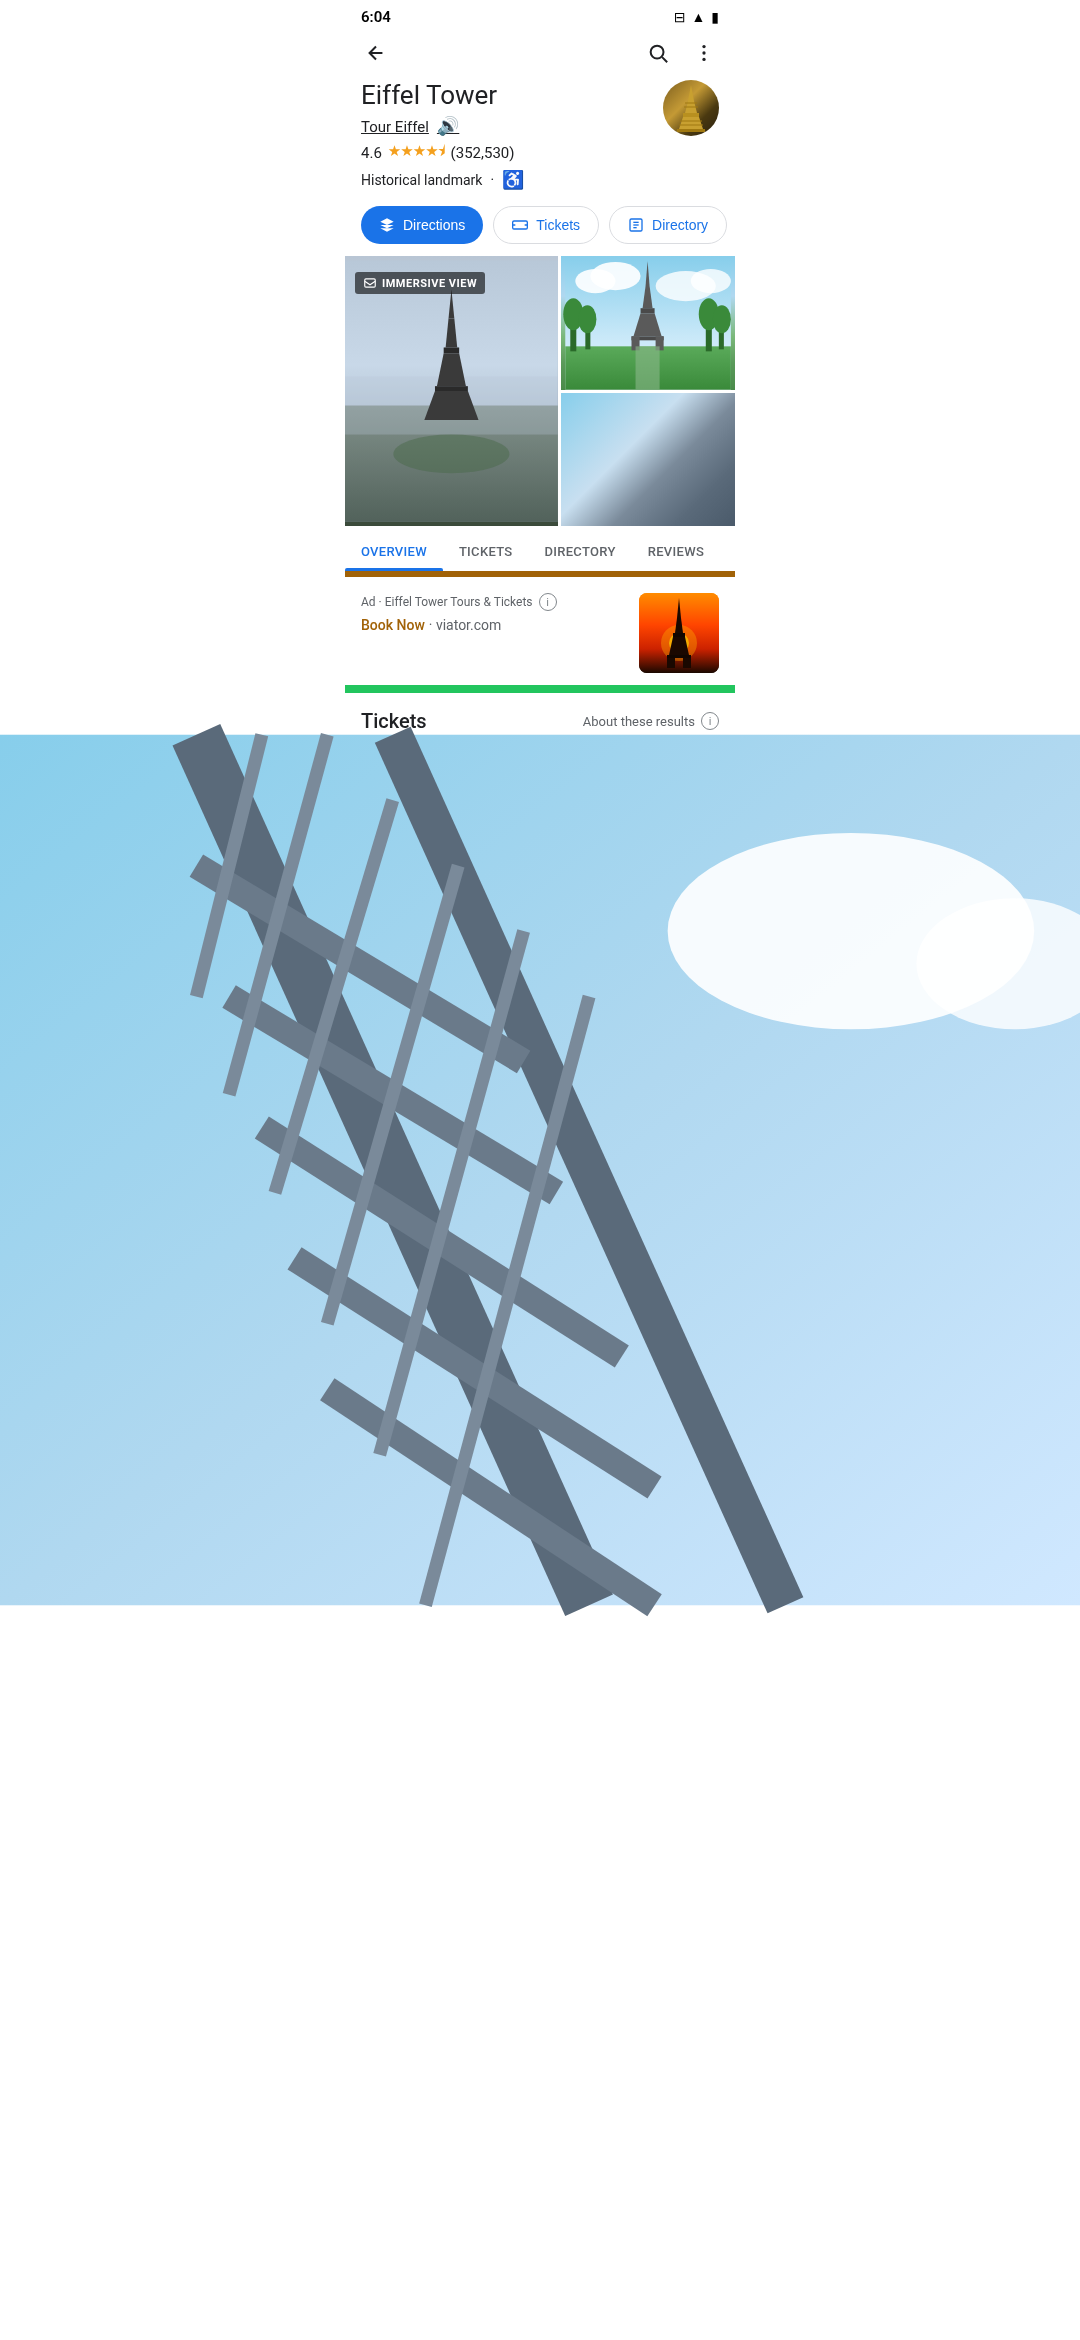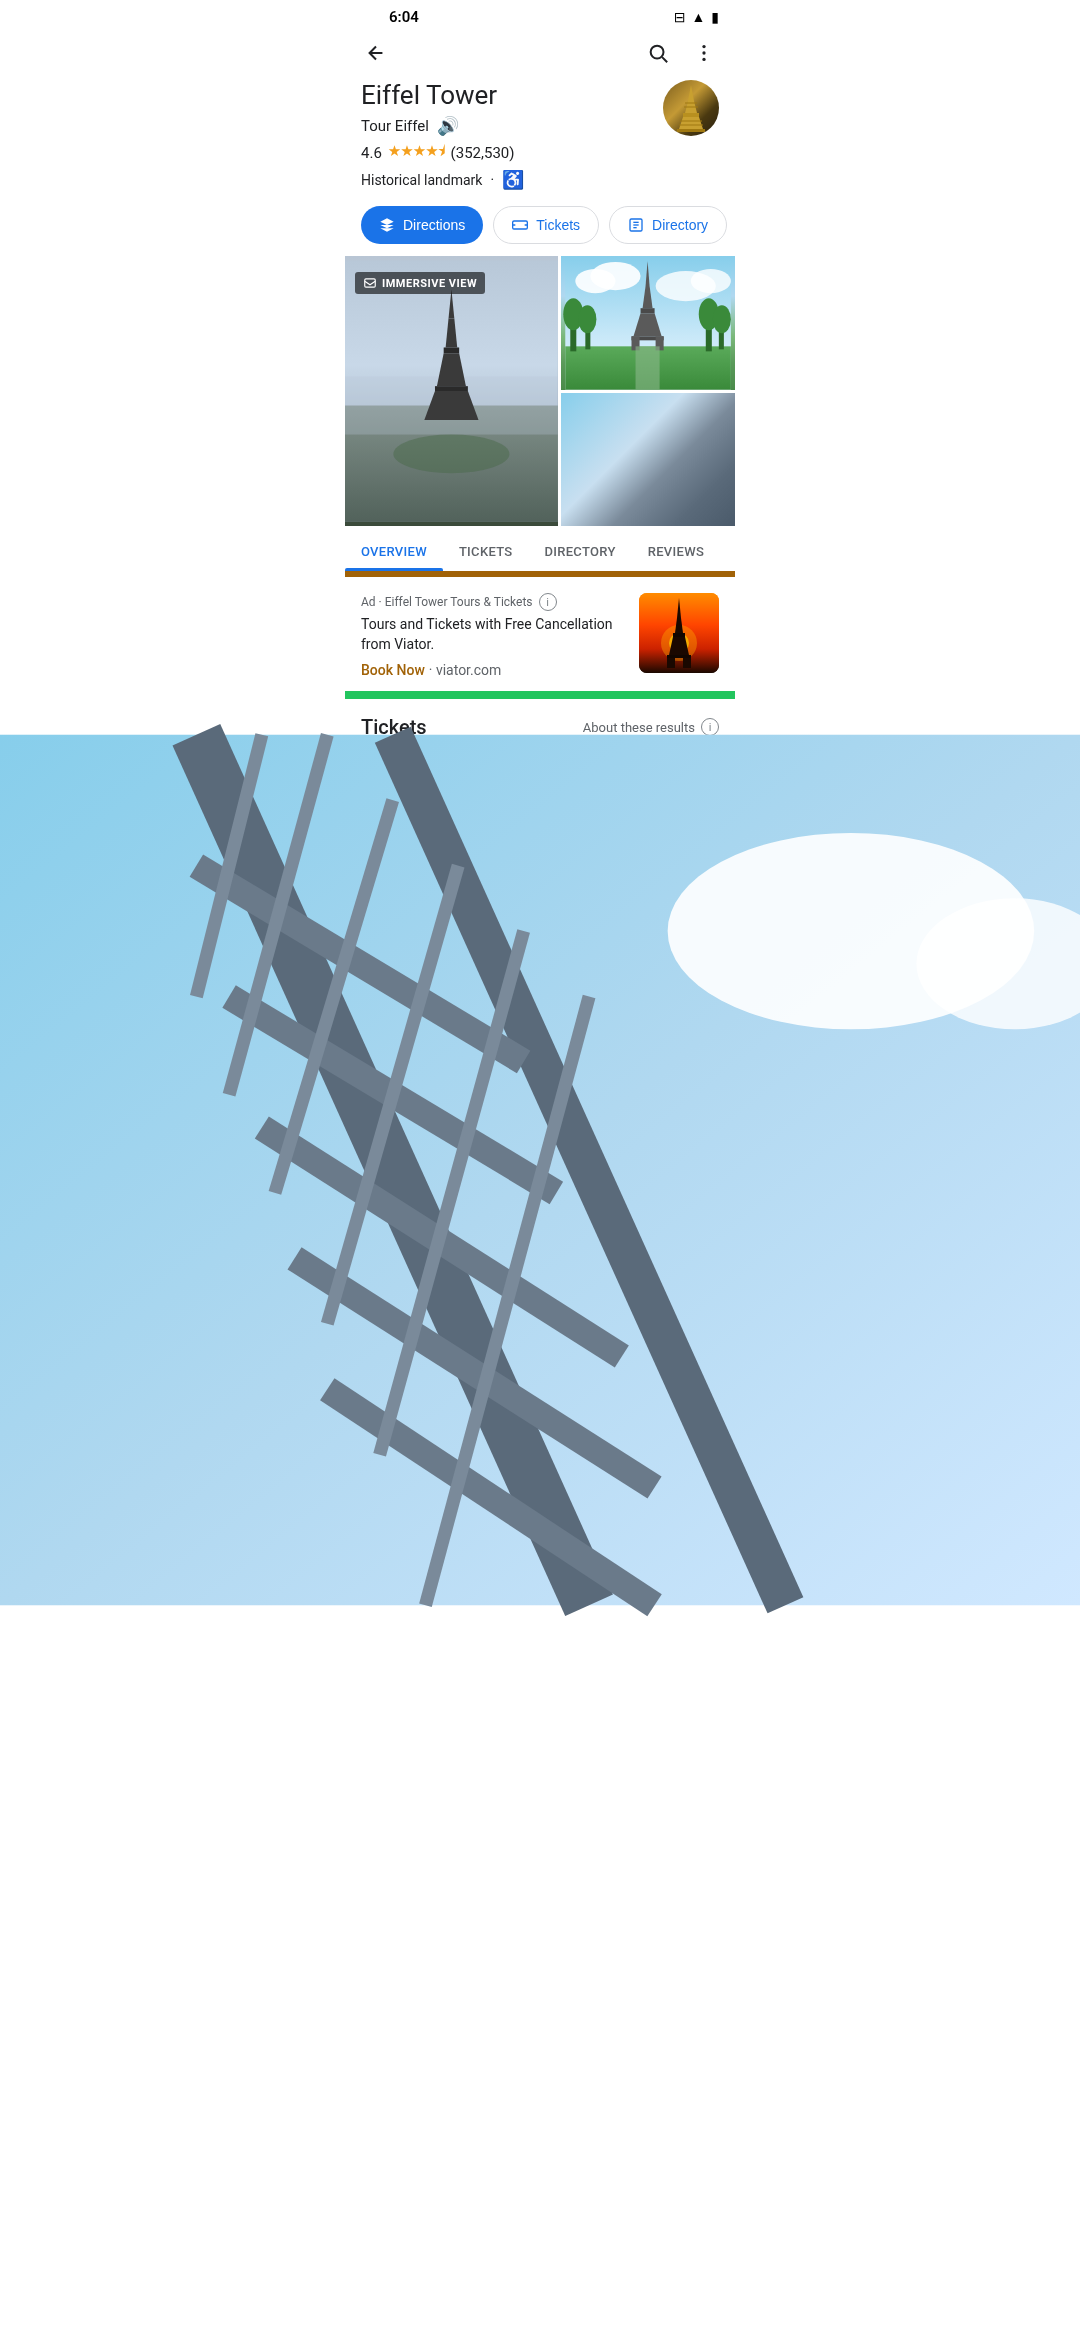--- a/index.html
+++ b/index.html
@@ -21,7 +21,7 @@
       font-size: 13px;
       font-weight: 500;
     }
-    .status-left { font-size: 15px; font-weight: 600; margin-left: 28px; }
+    .status-left { font-size: 15px; font-weight: 600; }
     .status-icons { display: flex; gap: 6px; align-items: center; }
 
     

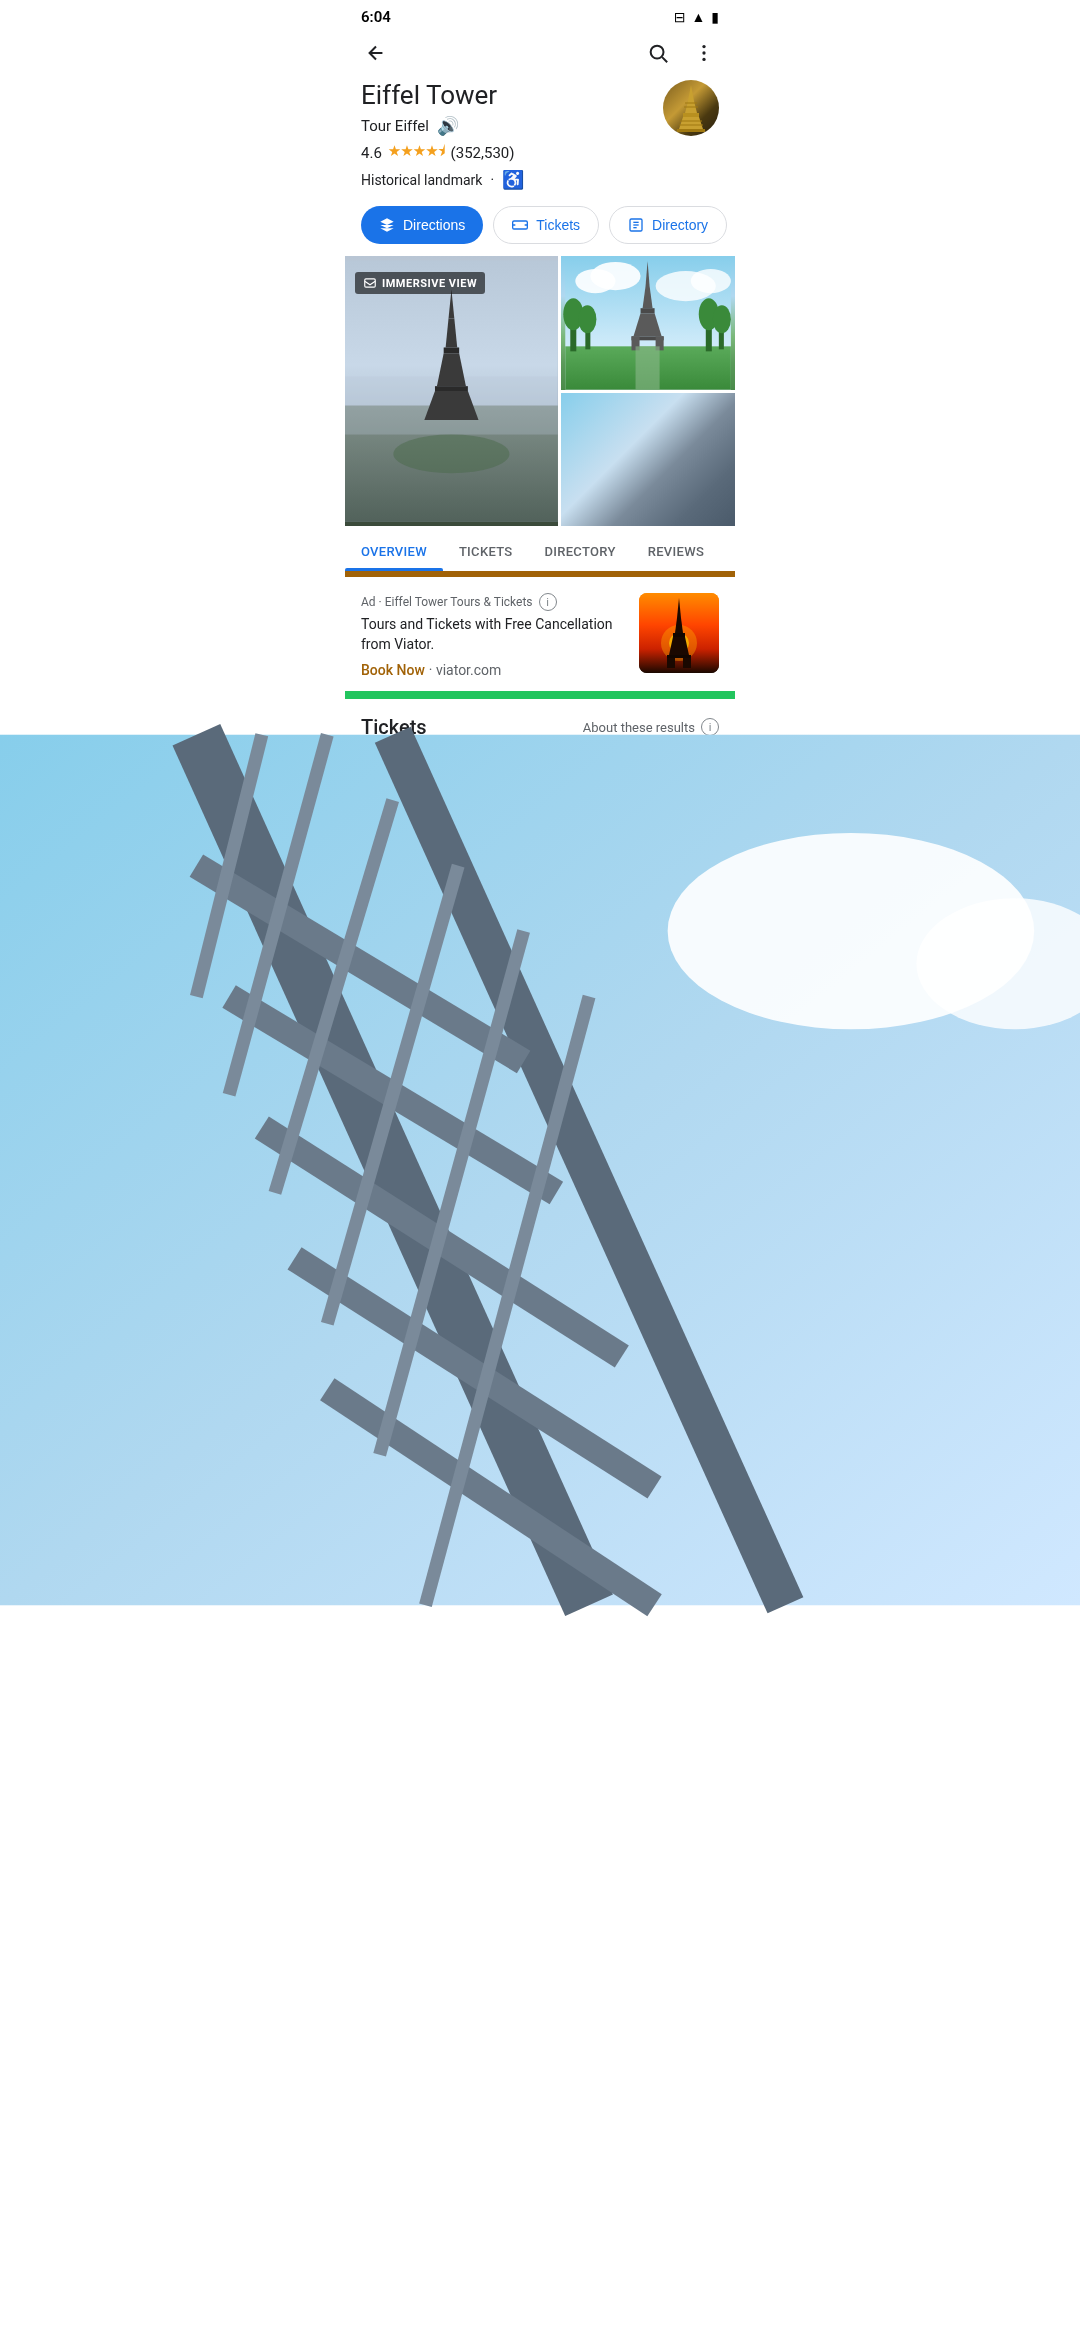--- a/index.html
+++ b/index.html
@@ -59,11 +59,12 @@
     }
     .place-subtitle {
       display: flex;
-      align-items: center;
+      align-items: flex-end;
       gap: 8px;
       margin-top: 4px;
       font-size: 15px;
       color: #202124;
+      text-decoration: underline;
     }
     .sound-icon {
       color: #1a73e8;

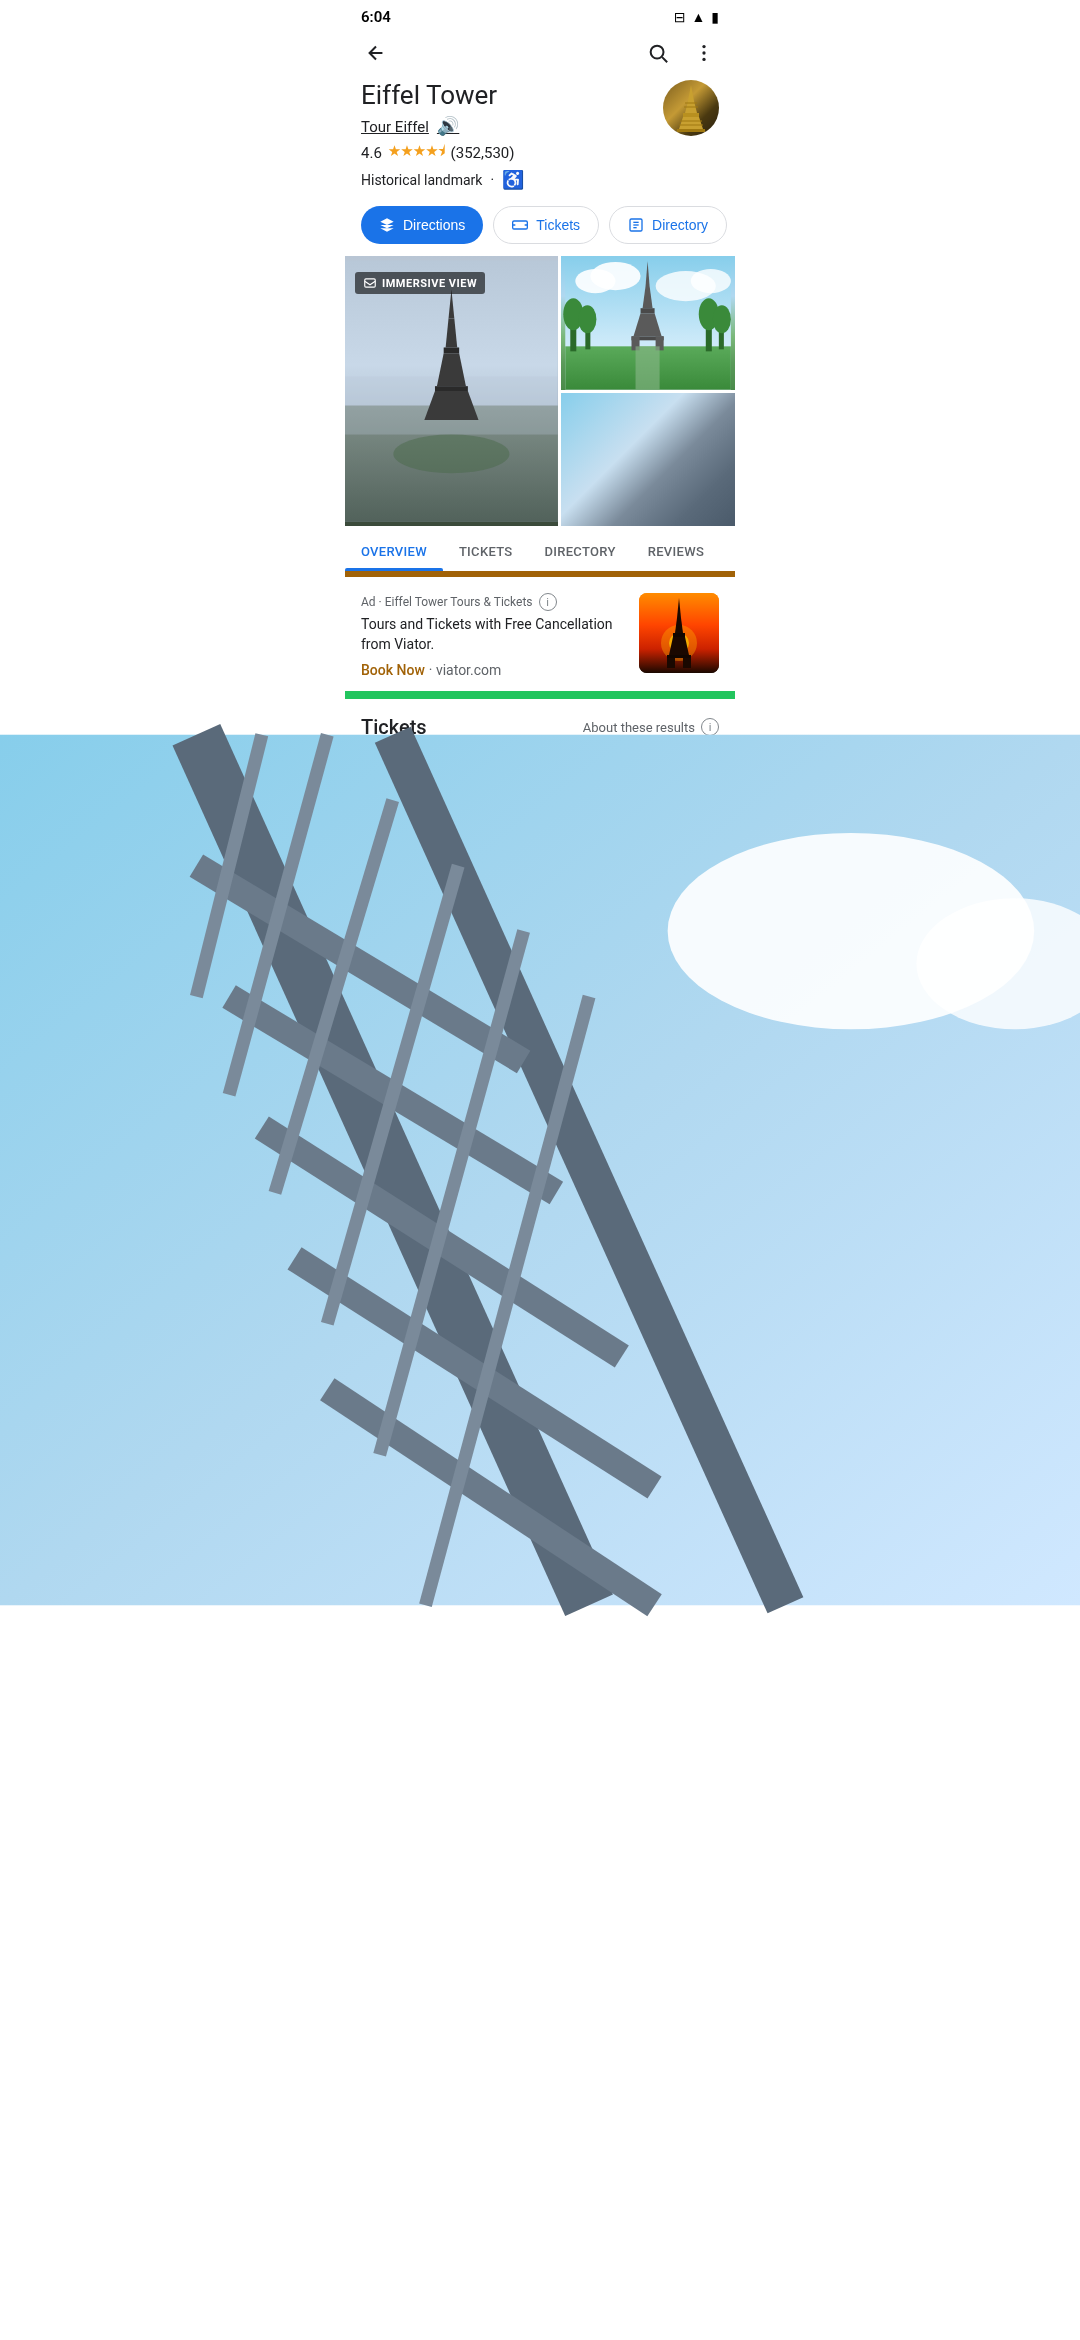--- a/index.html
+++ b/index.html
@@ -614,7 +614,6 @@
       <span>Ad · Eiffel Tower Tours &amp; Tickets</span>
       <div class="info-icon">i</div>
     </div>
-    <div class="ad-body">Tours and Tickets with Free Cancellation from Viator.</div>
     <span class="ad-link">Book Now</span>
     <span class="ad-domain"> · </span>
     <span class="ad-domain">viator.com</span>

